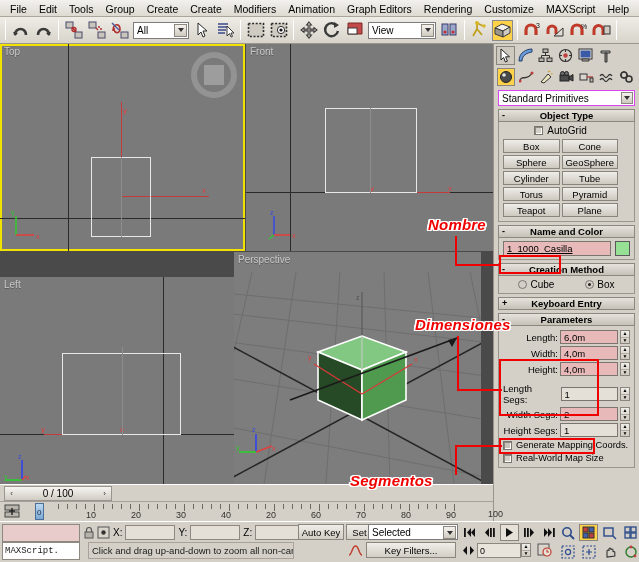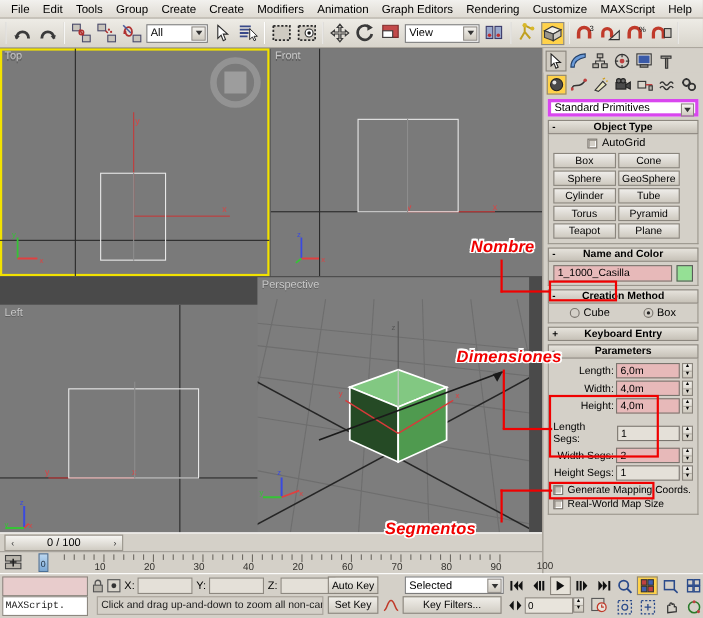--- a/index.html
+++ b/index.html
@@ -169,7 +169,7 @@
         border:1px solid transparent;}
   .cpi.on{ background:#ffd24a; border:1px solid #8a857d; }
   .catcombo{
-    margin:2px 4px 0 4px; height:16px; background:#fff; border:3px solid #d946ef;
+    margin:2px 4px 0 4px; height:16px; background:#fff; border:1px solid #d946ef;
     display:flex; align-items:center; padding-left:3px; font-size:10px; position:relative;
   }
   .catcombo .arrow{

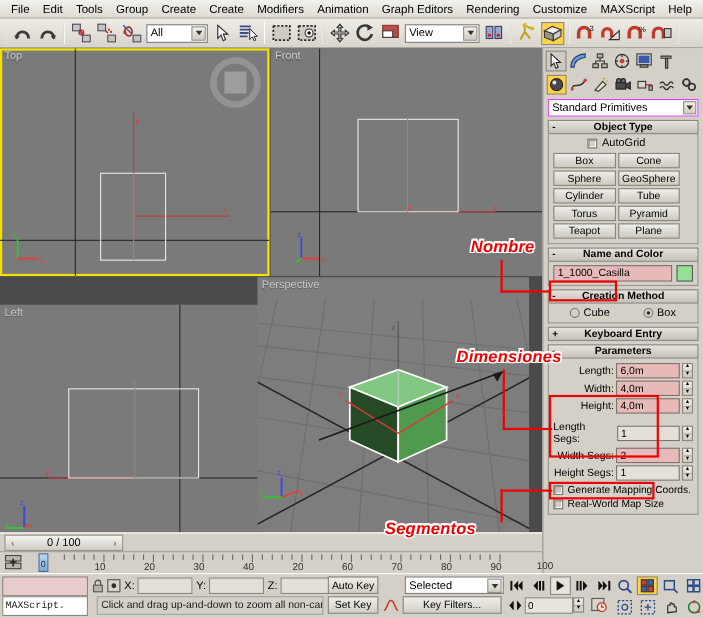--- a/index.html
+++ b/index.html
@@ -208,7 +208,7 @@
   .radio.on:after{ content:""; position:absolute; left:2px; top:2px; width:3px; height:3px;
           border-radius:50%; background:#222; }
 
-  .namerow{ display:flex; align-items:center; gap:4px; }
+  .namerow{ display:flex; align-items:center; gap:4px;text-decoration:underline; }
   .namefield{
     flex:1; height:15px; background:#e7b9b9; border:1px solid #7a756e;
     display:flex; align-items:center; padding-left:3px; font-size:9.5px;

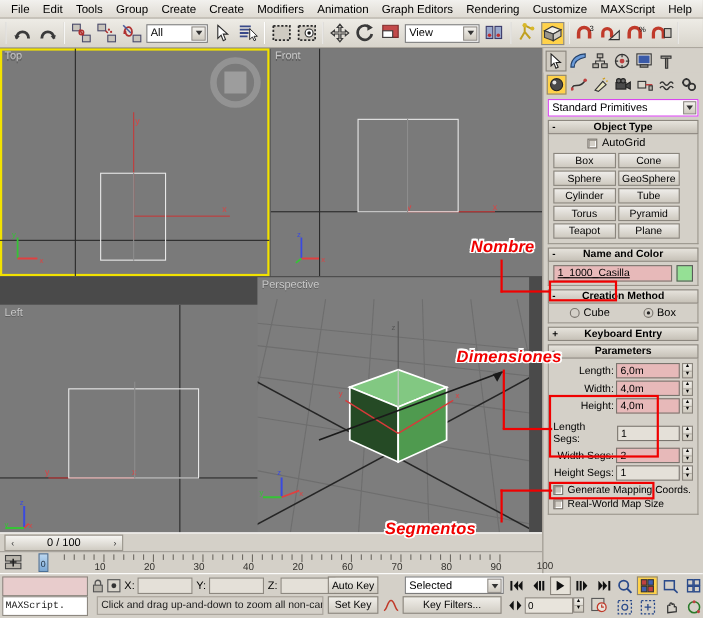--- a/index.html
+++ b/index.html
@@ -626,7 +626,7 @@
 
     <div class="prompt">Click and drag up-and-down to zoom all non-camera...</div>
 
-    <div style="position:absolute;left:298px;top:2px;display:flex;flex-direction:column;gap:2px">
+    <div style="position:absolute;left:298px;top:2px;display:flex;flex-direction:row;gap:2px">
       <div class="keybtn" style="width:46px">Auto Key</div>
       <div class="keybtn" style="width:46px">Set Key</div>
     </div>

